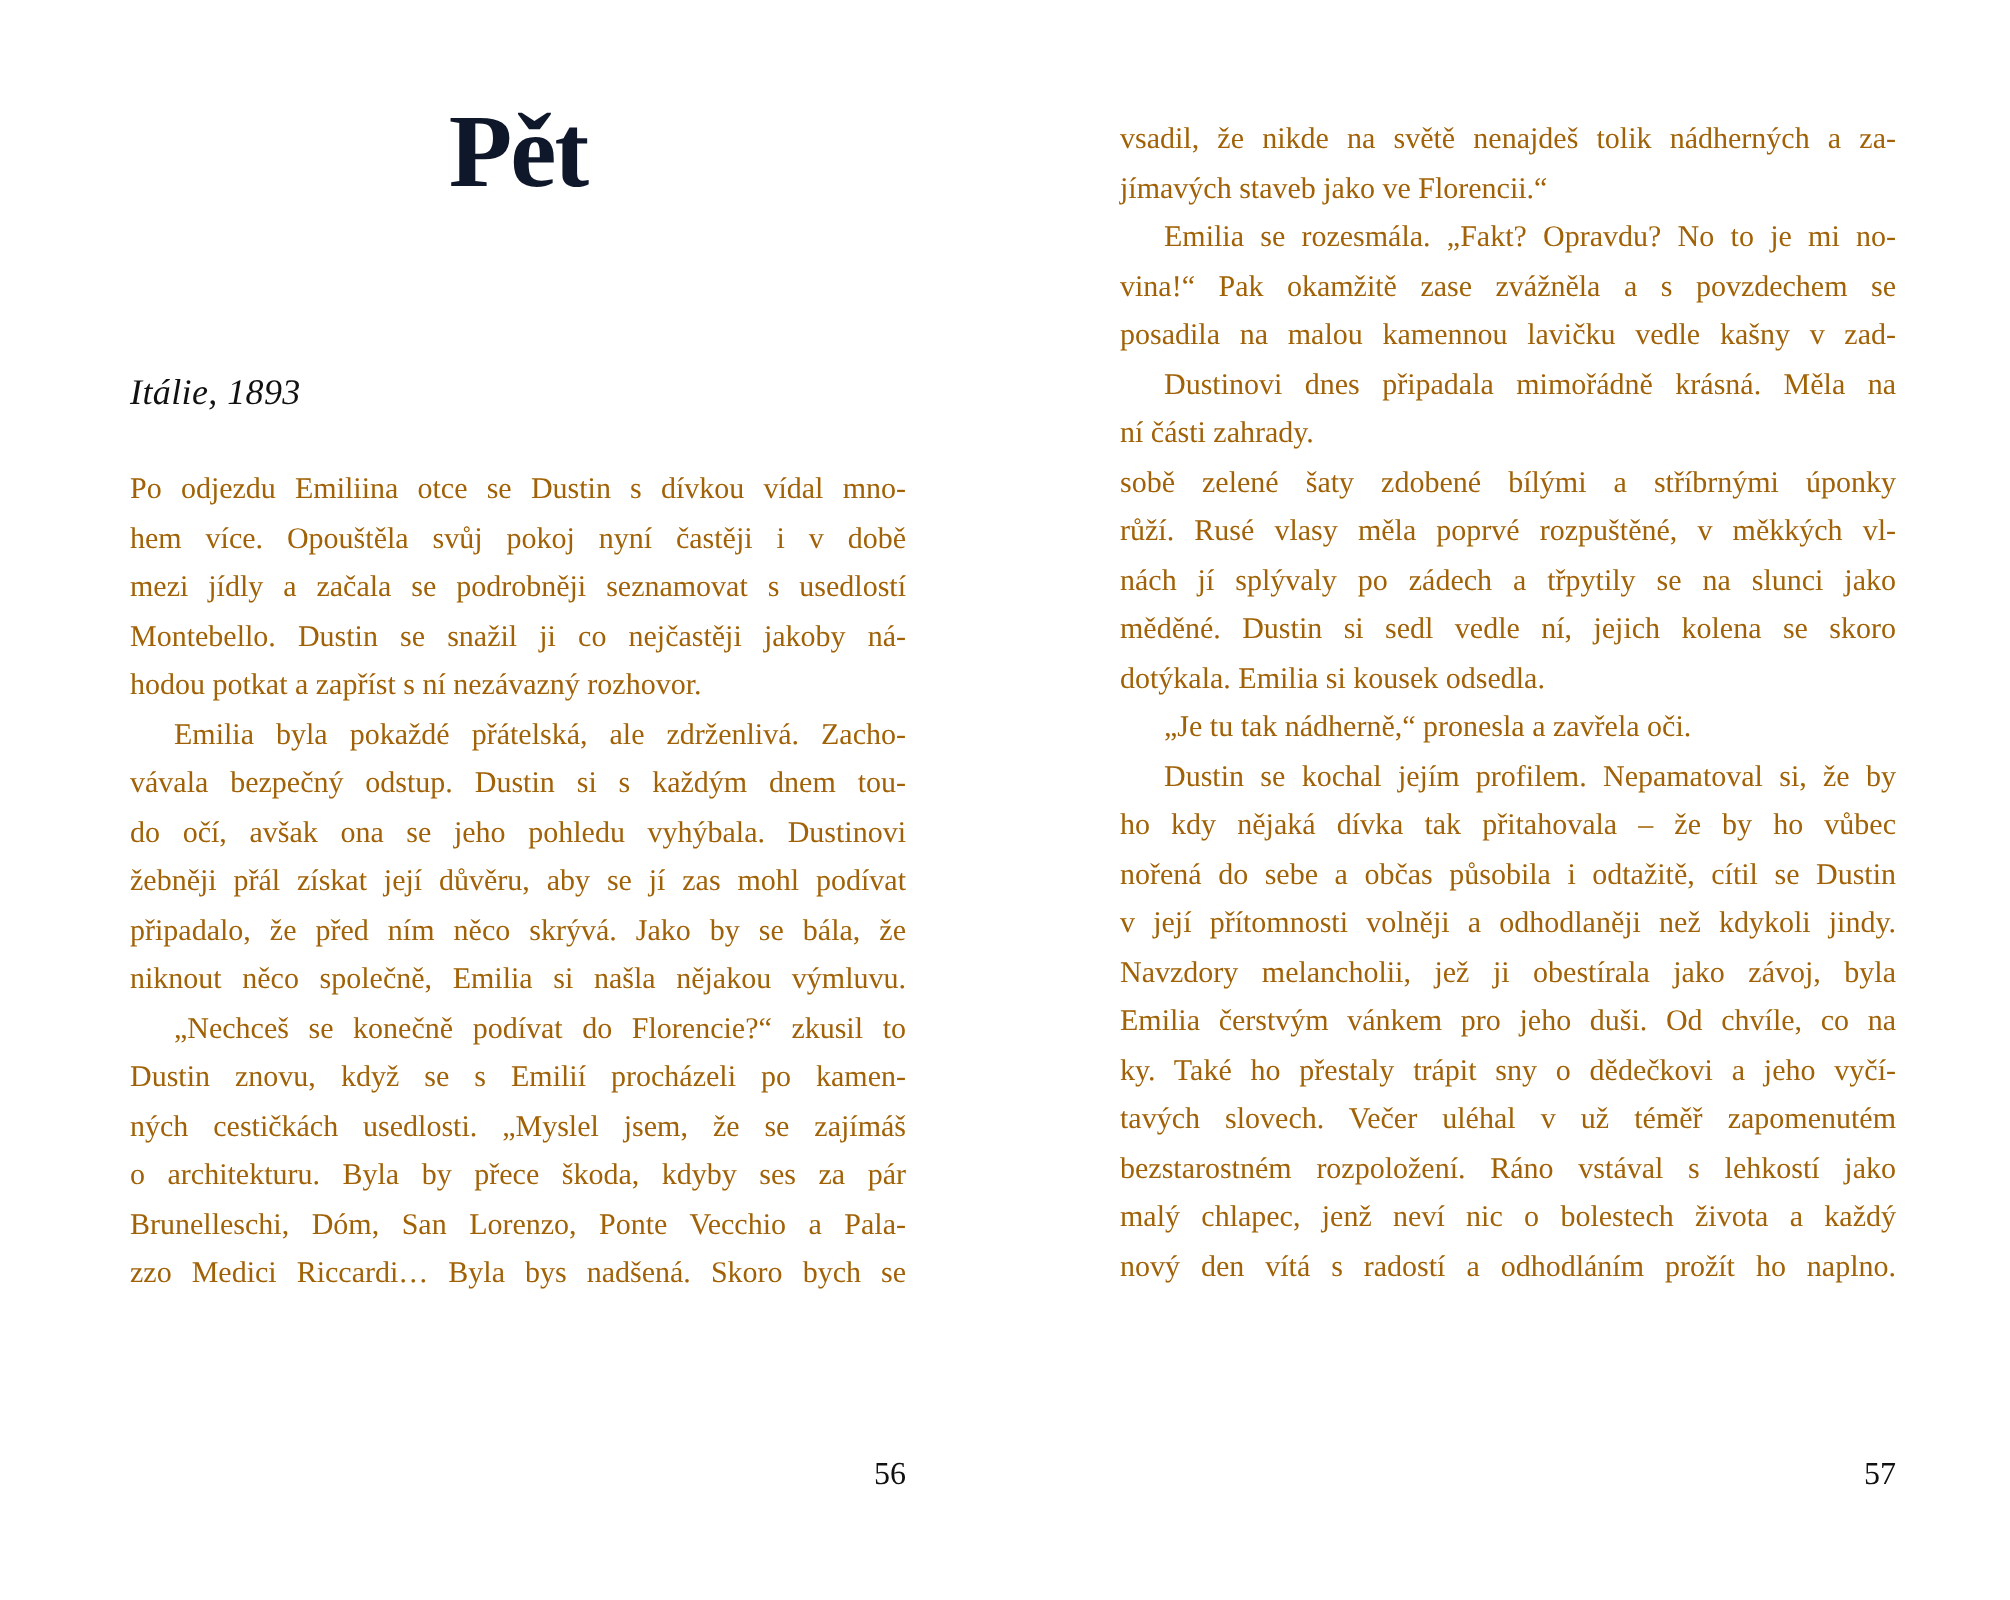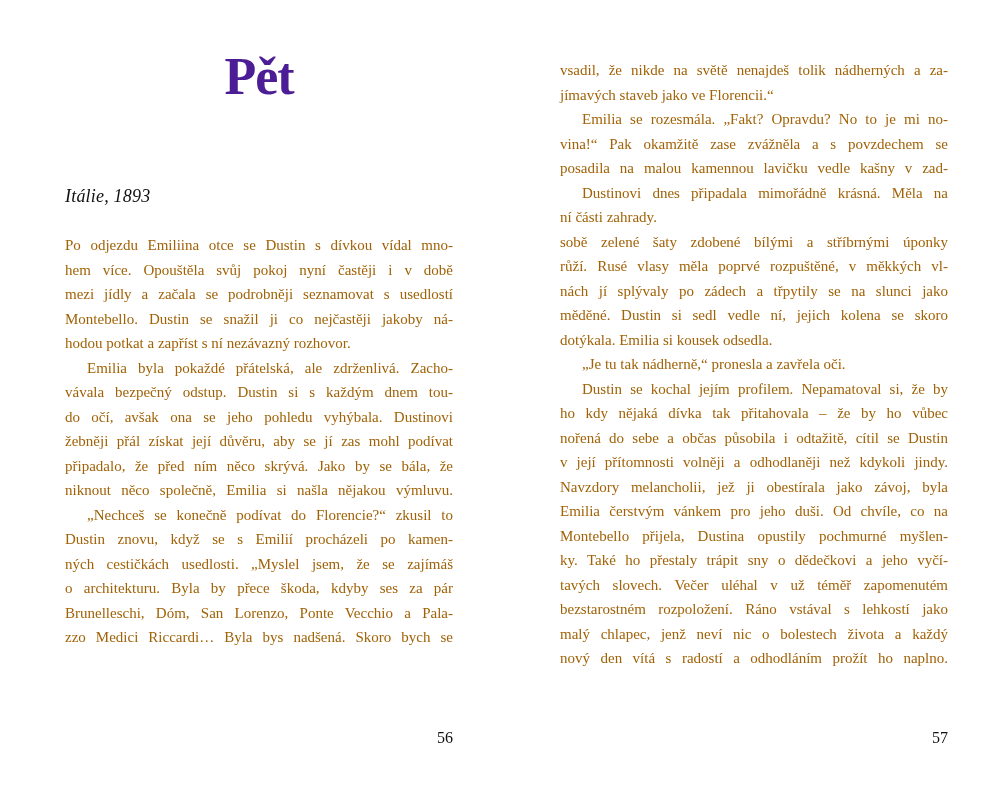--- a/index.html
+++ b/index.html
@@ -36,7 +36,7 @@
     font-size: 52px;
     line-height: 1.05;
     letter-spacing: -1px;
-    color: #4c1d95;
+    color: #0f172a;
   }
   .dateline {
     position: absolute;

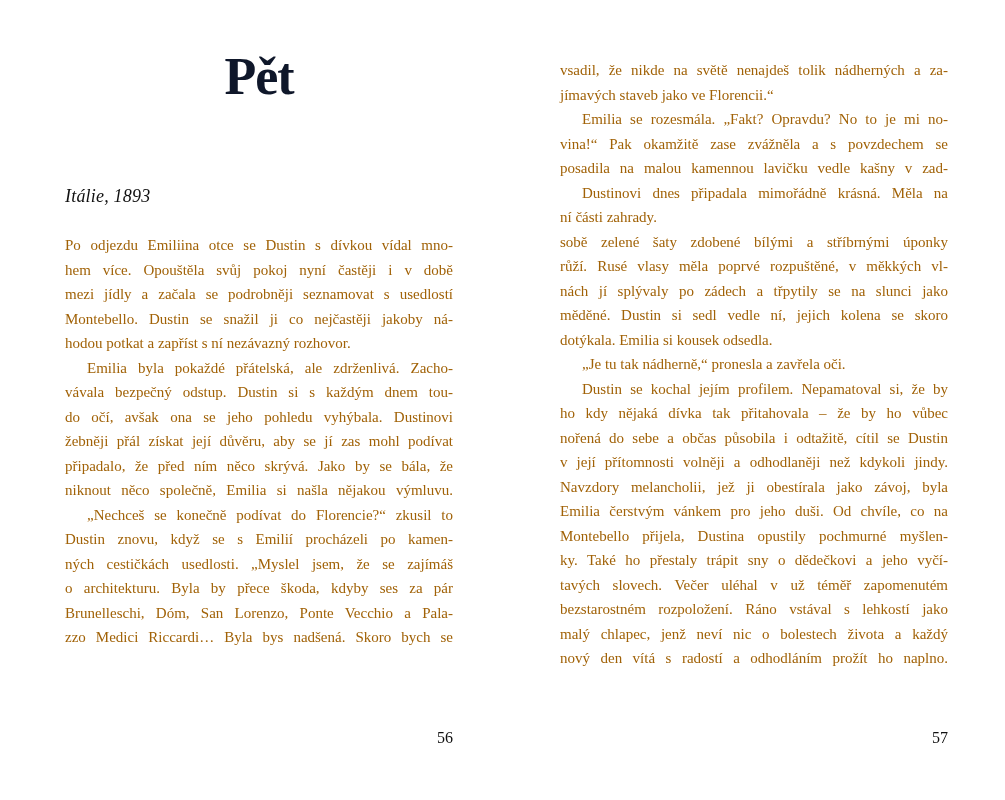--- a/index.html
+++ b/index.html
@@ -131,7 +131,6 @@
         <div class="line">v její přítomnosti volněji a odhodlaněji než kdykoli jindy.</div>
         <div class="line">Navzdory melancholii, jež ji obestírala jako závoj, byla</div>
         <div class="line">Emilia čerstvým vánkem pro jeho duši. Od chvíle, co na</div>
-        <div class="line">Montebello přijela, Dustina opustily pochmurné myšlen-</div>
         <div class="line">ky. Také ho přestaly trápit sny o dědečkovi a jeho vyčí-</div>
         <div class="line">tavých slovech. Večer uléhal v už téměř zapomenutém</div>
         <div class="line">bezstarostném rozpoložení. Ráno vstával s lehkostí jako</div>

